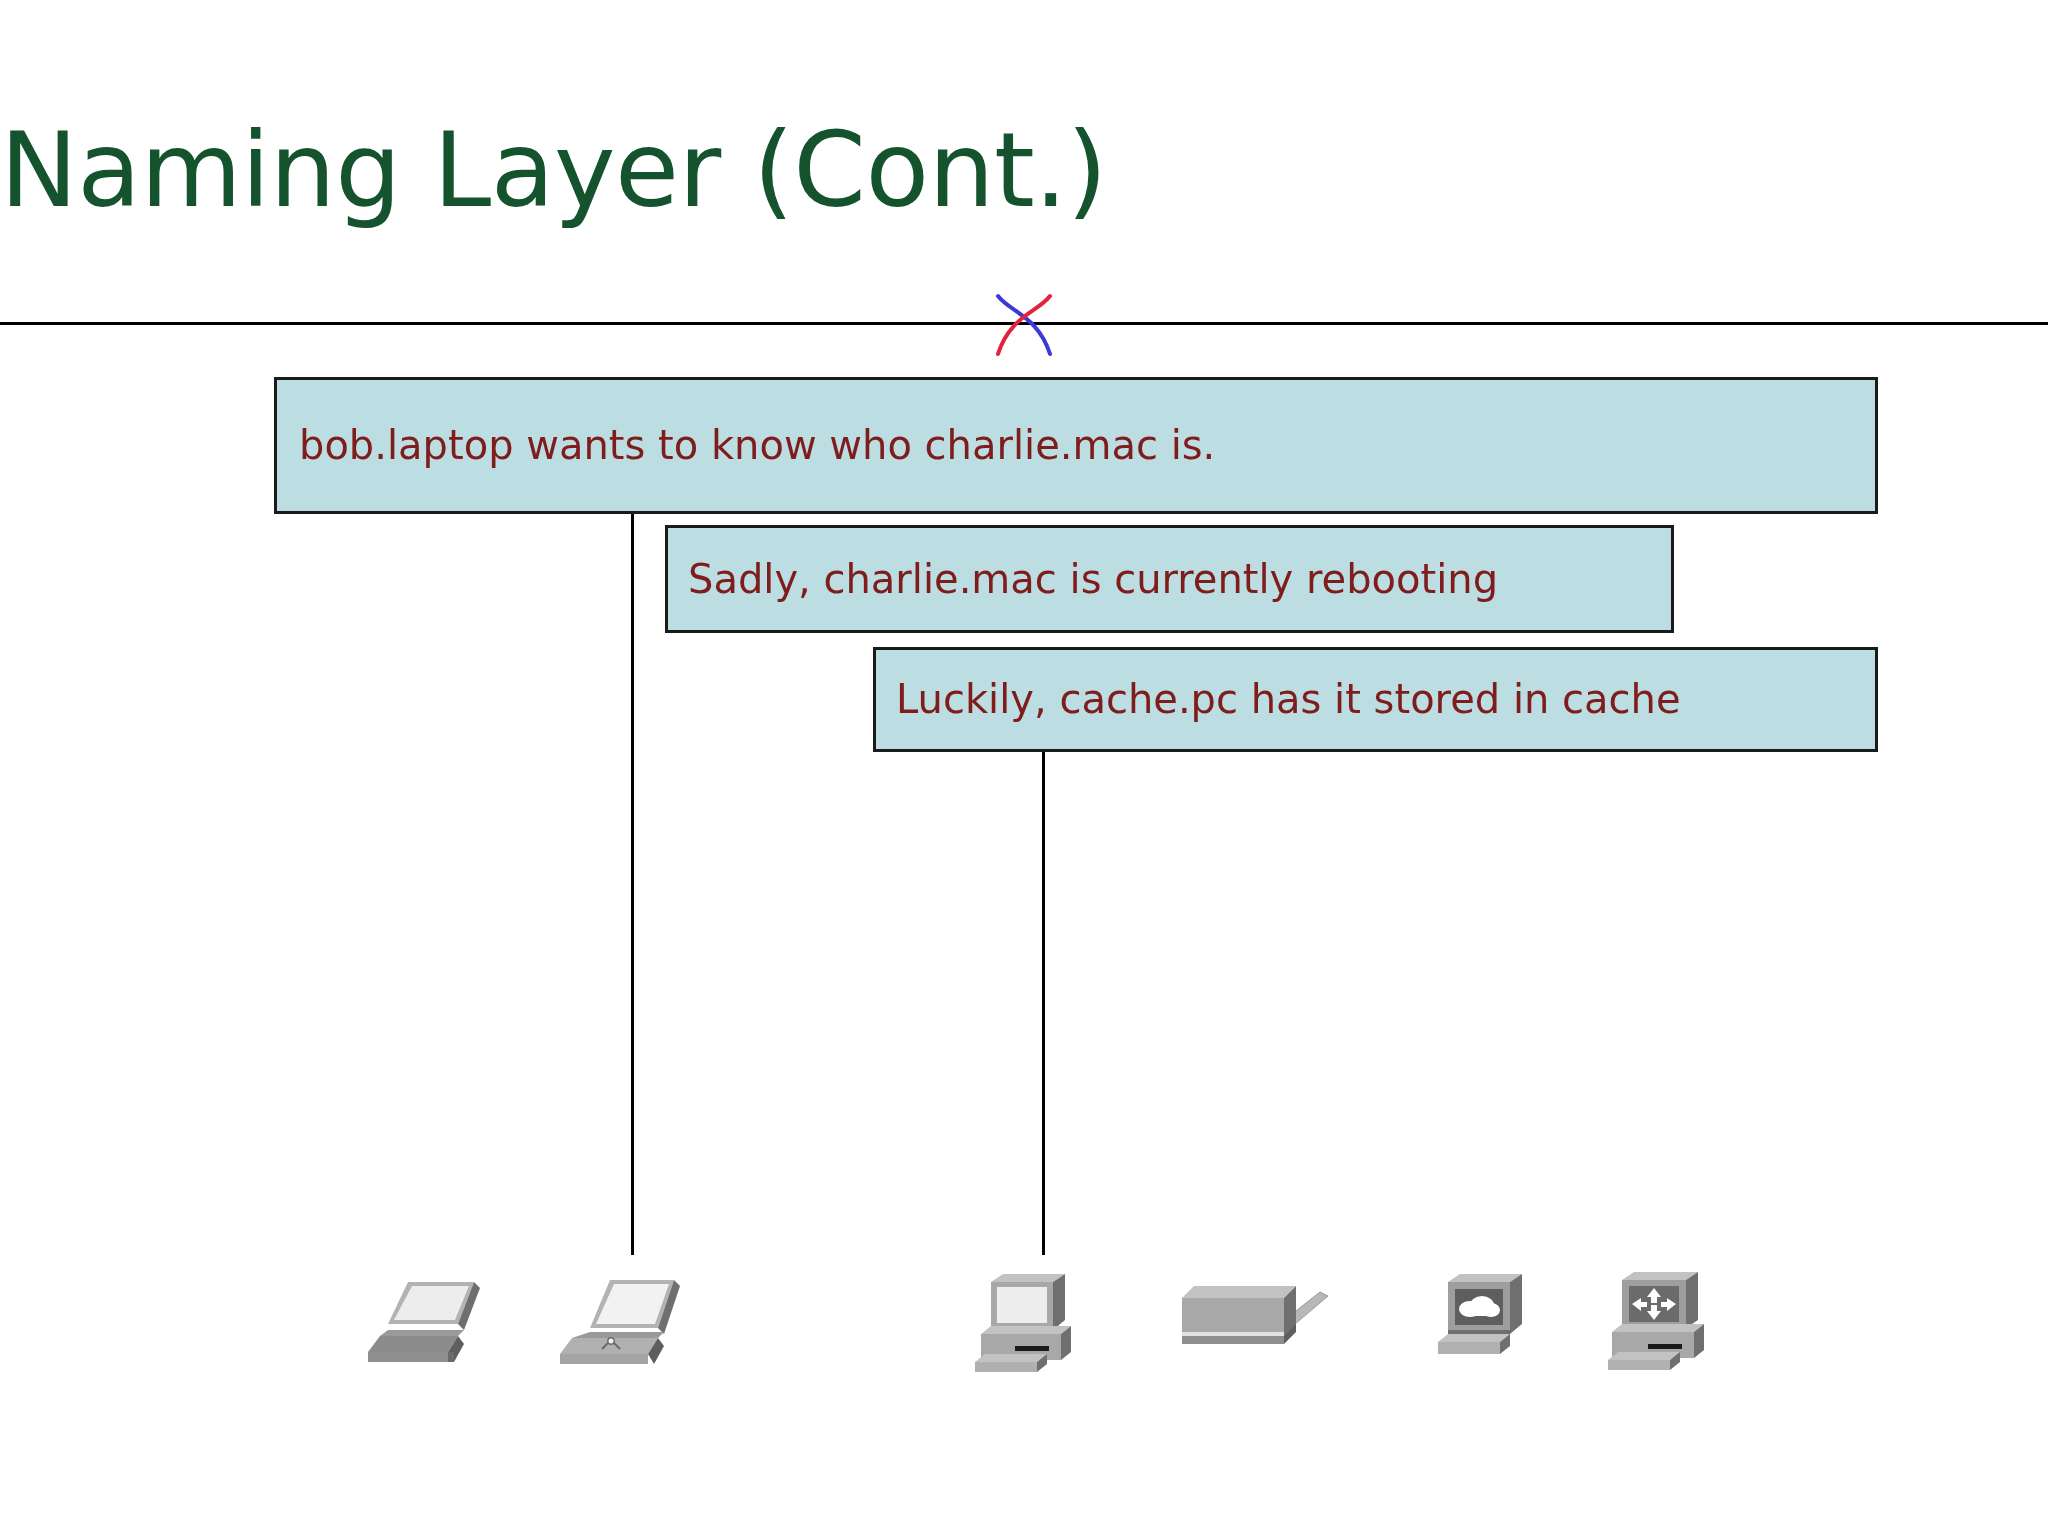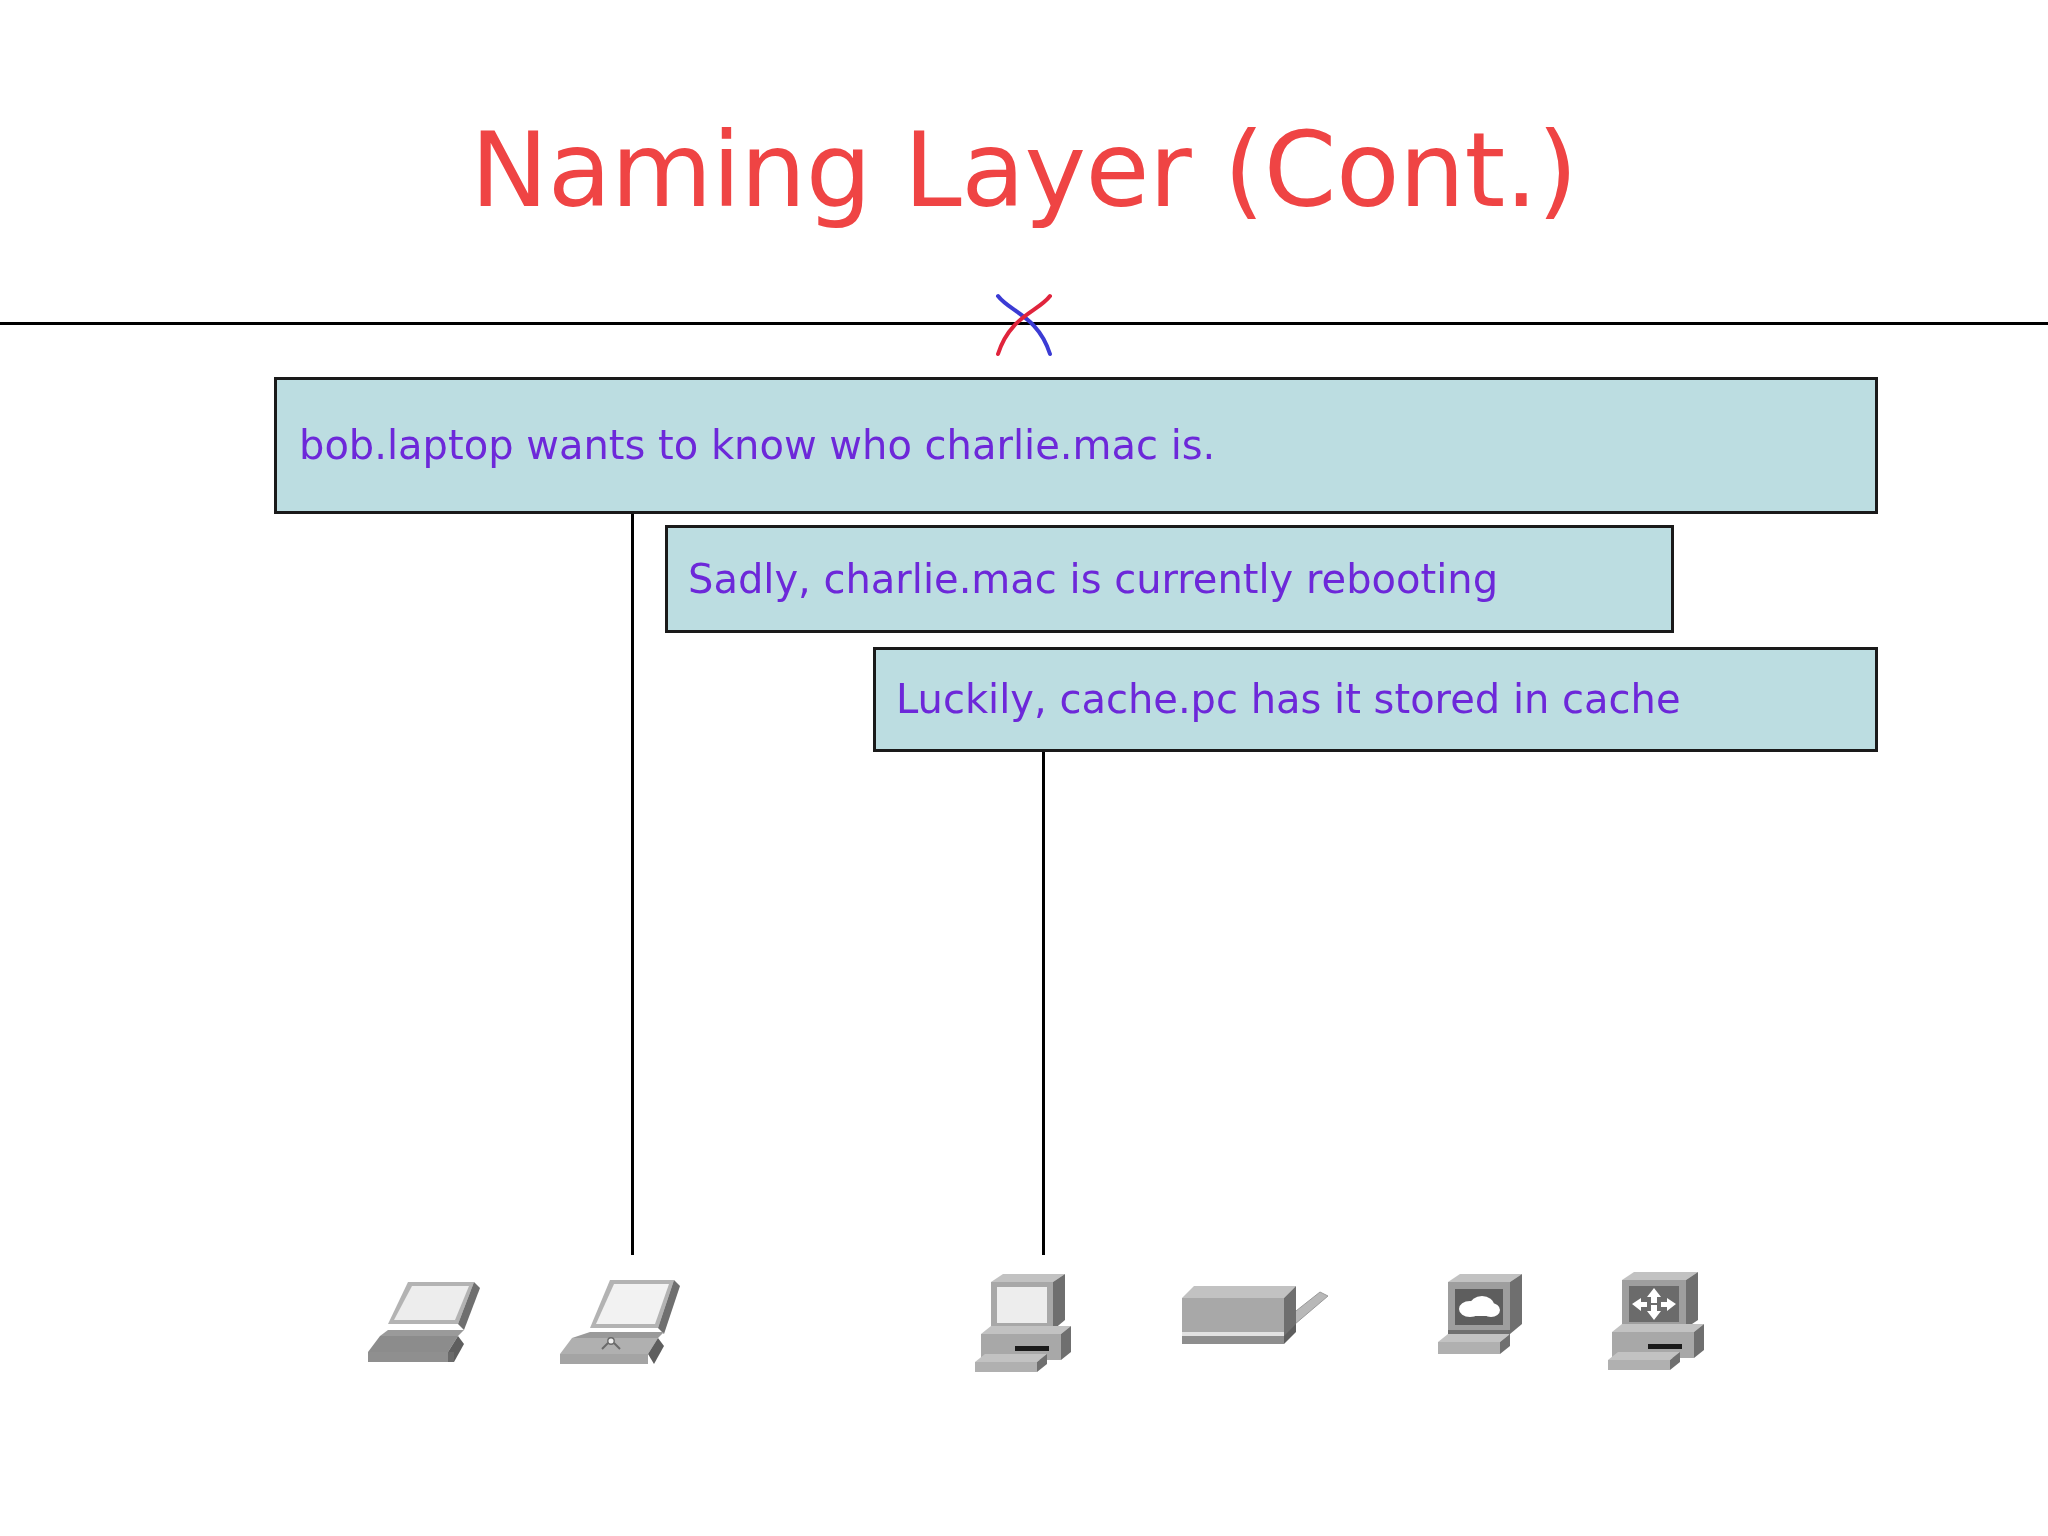--- a/index.html
+++ b/index.html
@@ -29,11 +29,11 @@
     left: 0;
     top: 118px;
     width: 2048px;
-    text-align: center;
+    text-align: left;
     font-size: 104px;
     line-height: 1.0;
     font-weight: 400;
-    color: #ef4444;
+    color: #14532d;
     letter-spacing: -0.5px;
     white-space: nowrap;
   }

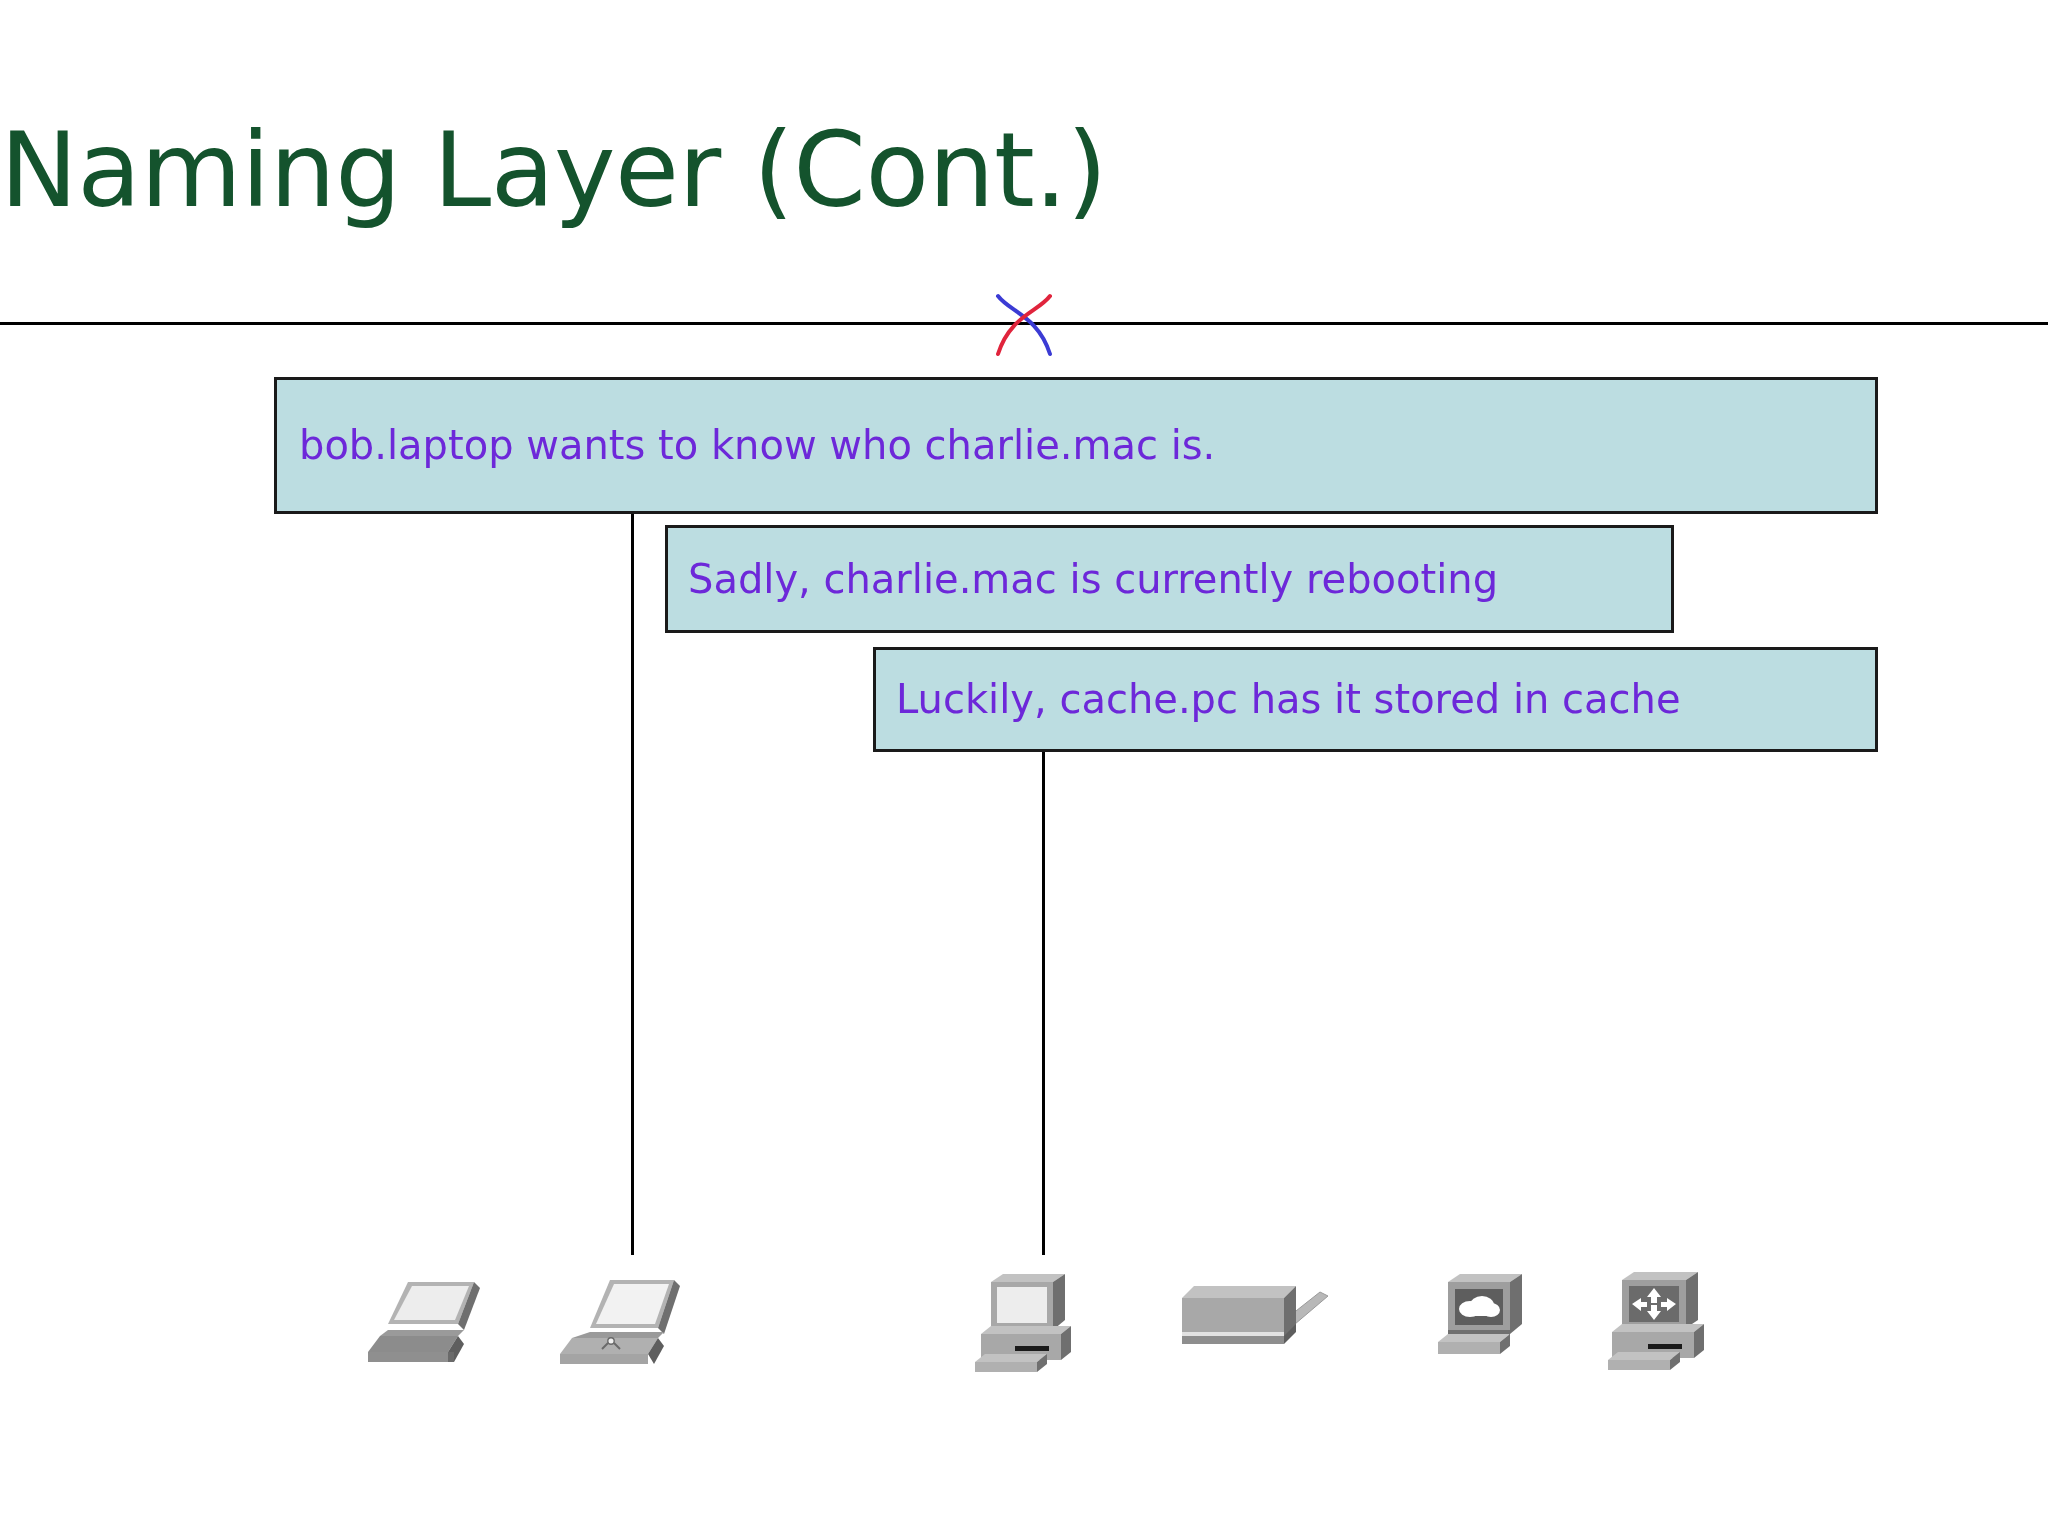--- a/index.html
+++ b/index.html
@@ -62,7 +62,7 @@
     position: absolute;
     box-sizing: border-box;
     border: 3px solid #1a1a1a;
-    color: #6d28d9;
+    color: #7f1d1d;
     display: flex;
     flex-direction: column;
     justify-content: center;

